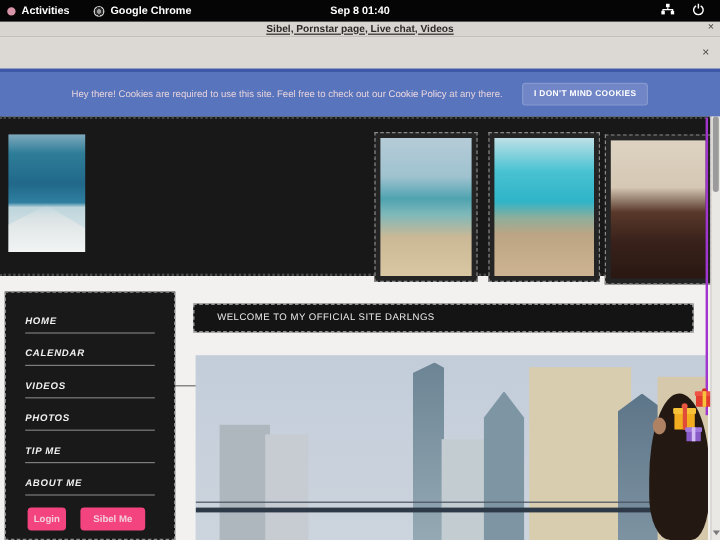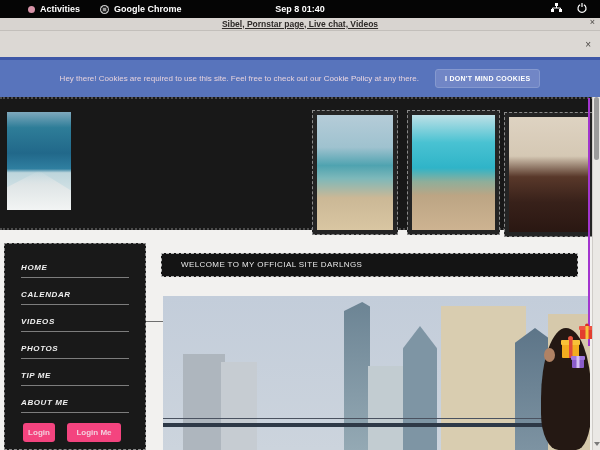--- a/index.html
+++ b/index.html
@@ -12,7 +12,7 @@
   .gnome-bar{position:absolute;left:0;top:0;width:600px;height:18px;background:#050505;
     color:#fff;display:flex;align-items:center;font-size:9px;font-weight:bold;z-index:10;}
   .gb-group{display:flex;align-items:center;gap:5px;}
-  .activities{margin-left:28px;}
+  .activities{margin-left:6px;}
   .act-dot{width:7px;height:7px;border-radius:50%;background:#d793a8;}
   .chrome-btn{margin-left:20px;}
   .chrome-ico{width:9px;height:9px;border-radius:50%;

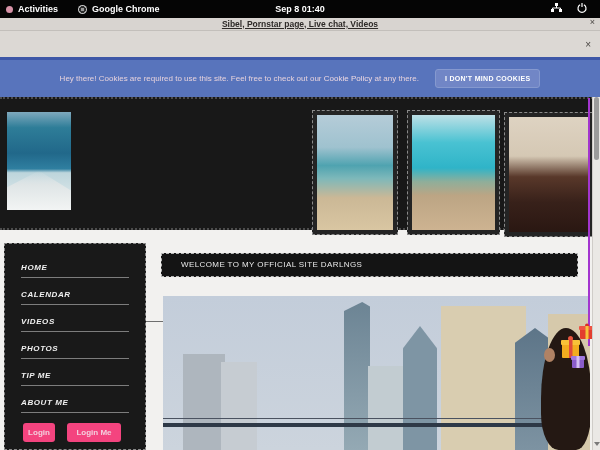--- a/index.html
+++ b/index.html
@@ -182,7 +182,7 @@
   <div class="nav-div"></div>
   <div class="btn-row">
     <button class="pill-btn login-btn" style="background:#f4447f">Login</button>
-    <button class="pill-btn join-btn" style="background:#f4447f">Login Me</button>
+    <button class="pill-btn join-btn" style="background:#f4447f">Sibel Me</button>
   </div>
 </div>
 

